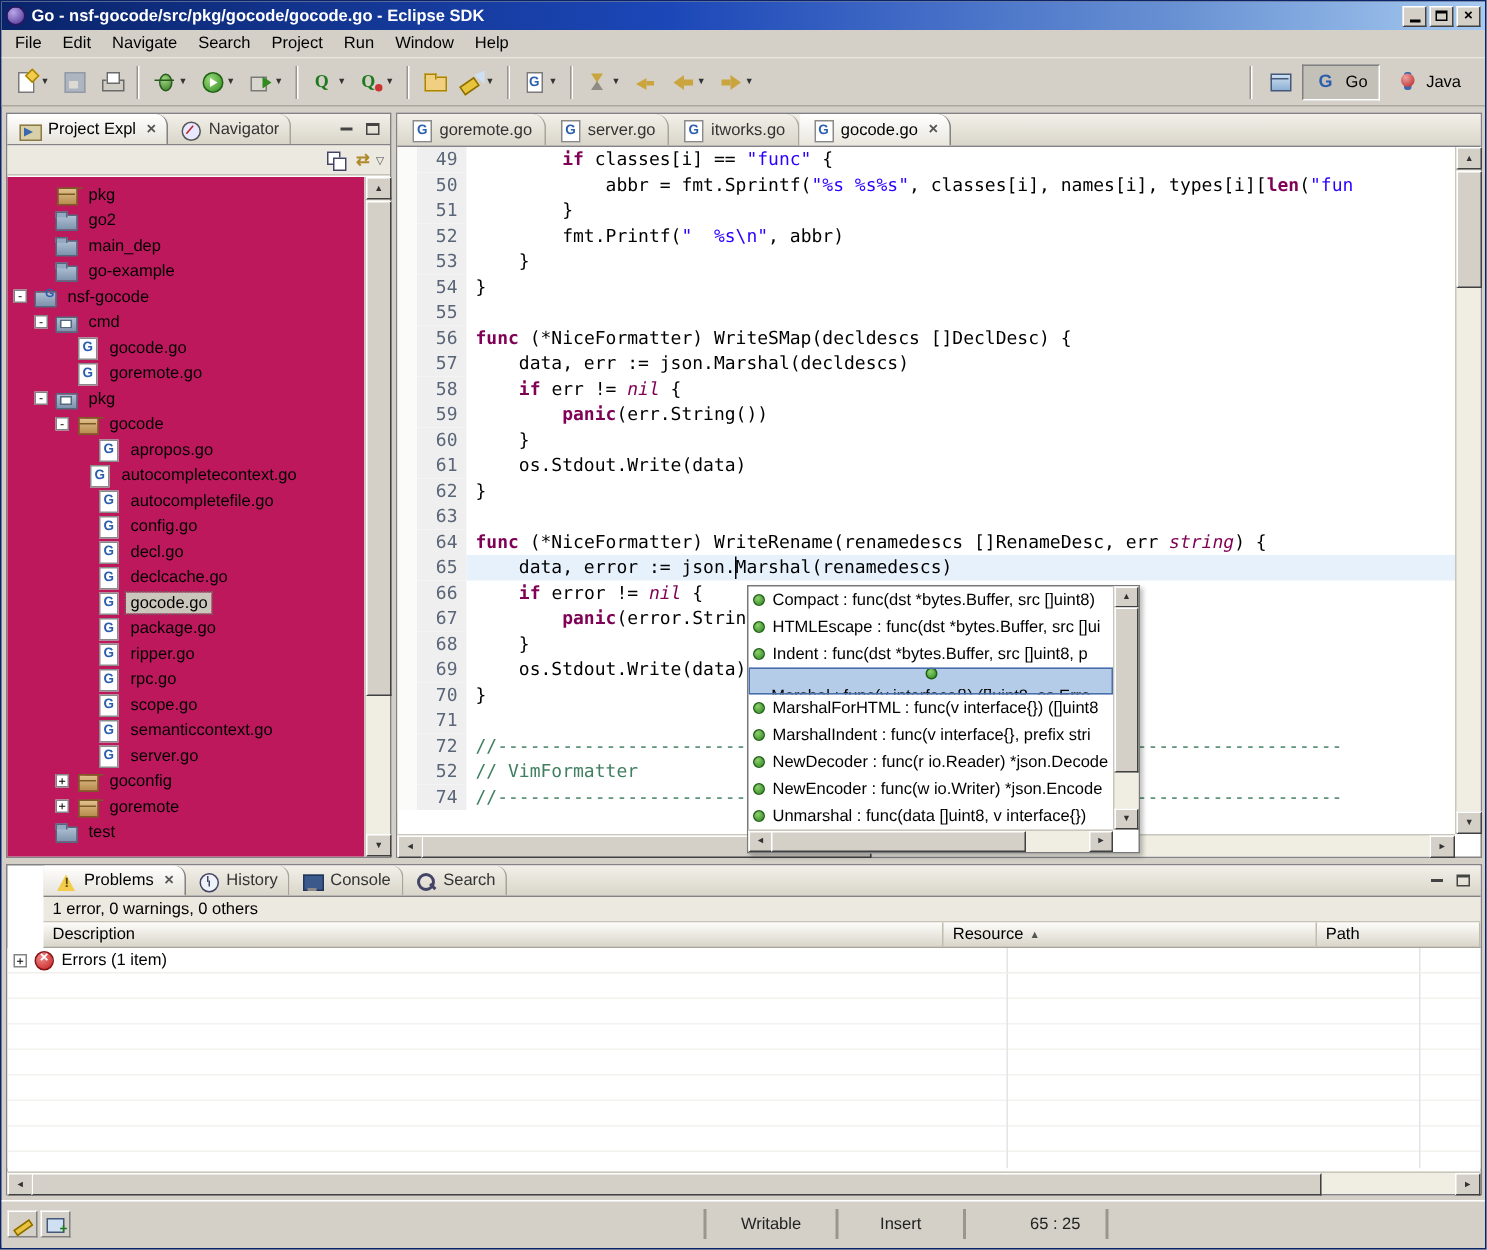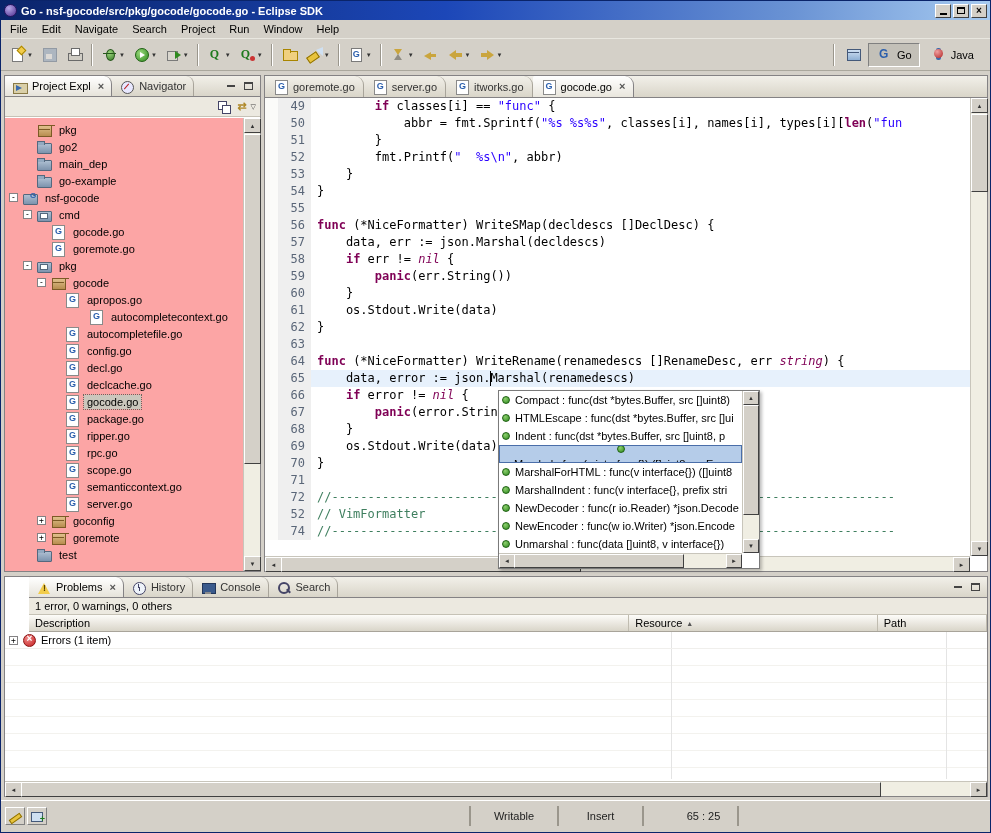--- a/index.html
+++ b/index.html
@@ -84,7 +84,7 @@
   .ic-collapse-all::before{content:"";position:absolute;left:2px;top:3px;width:7px;height:7px;border:1px solid #446;background:#fff;}
   .ic-collapse-all::after{content:"";position:absolute;left:6px;top:7px;width:7px;height:7px;border:1px solid #446;background:#fff;box-shadow:inset 0 0 0 5px #fff,inset 0 -3px 0 0 #fff;}
   .ic-link{color:#b08a2a;font-size:11px;font-weight:bold;}
-  .tree{position:absolute;left:0;top:42px;right:17px;bottom:0;overflow:hidden;background:#fca5a5;padding-top:3px;}
+  .tree{position:absolute;left:0;top:42px;right:17px;bottom:0;overflow:hidden;background:#be185d;padding-top:3px;}
   .tree-row{display:flex;align-items:center;gap:4px;height:17px;white-space:nowrap;}
   .tree-row.selected .tree-label{background:#cbc7bd;outline:1px dotted #6a675f;}
   .expander{width:9px;height:9px;flex:0 0 9px;border:1px solid #848284;background:#fff;font:8px/7px "DejaVu Sans Mono",monospace;text-align:center;color:#000;}

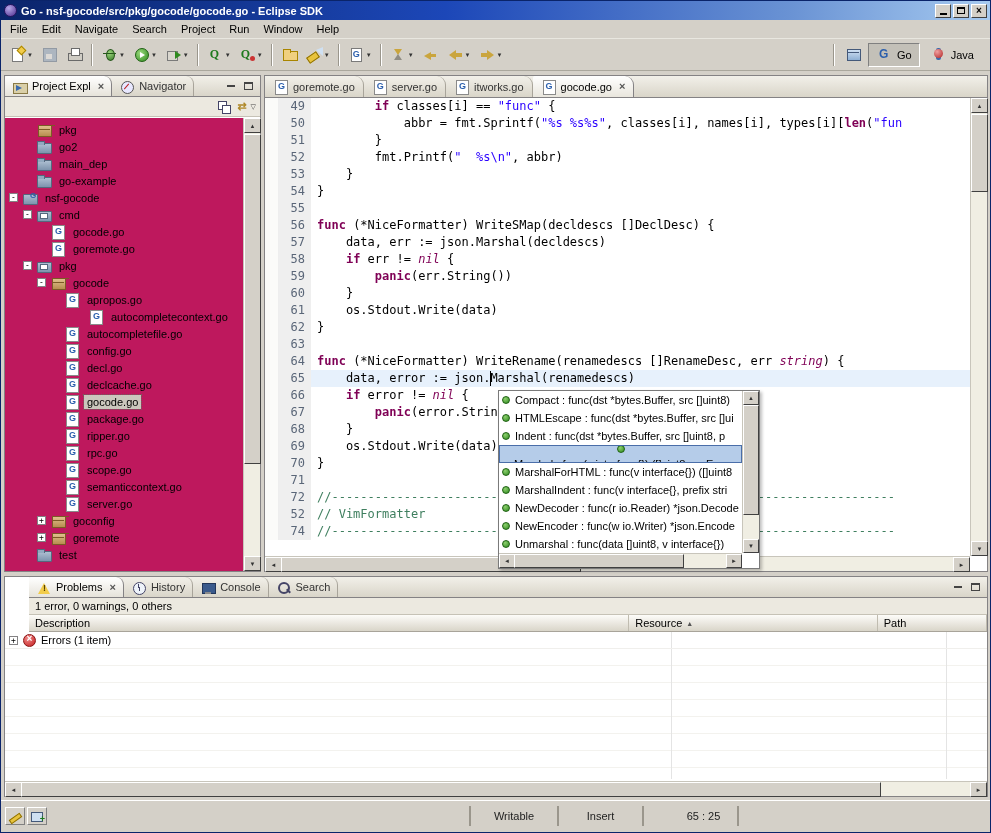--- a/index.html
+++ b/index.html
@@ -364,7 +364,7 @@
         <span class="ti ti-gofile"></span>
         <span class="tree-label">apropos.go</span>
       </div>
-      <div class="tree-row" style="padding-left: 40px; margin-left: 30px;">
+      <div class="tree-row" style="padding-left: 40px;">
         <span class="expander exp-none"></span>
         <span class="ti ti-gofile"></span>
         <span class="tree-label">autocompletecontext.go</span>

